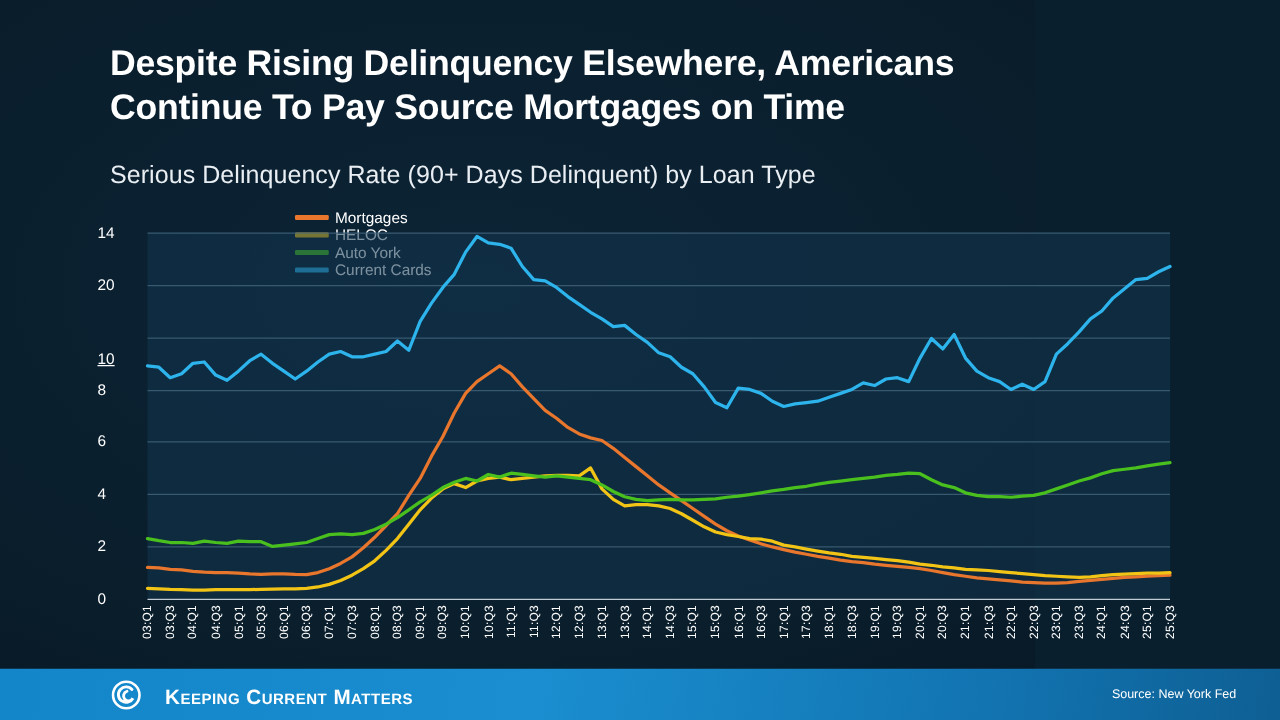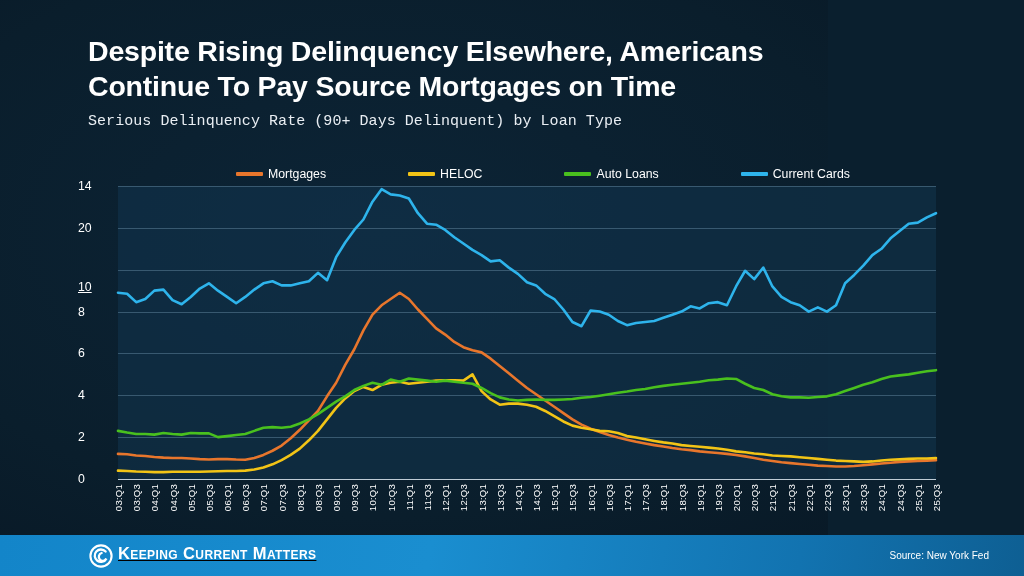--- a/index.html
+++ b/index.html
@@ -21,8 +21,8 @@
     letter-spacing:-0.2px;
   }
   #subtitle {
-    color:#e9eef3; font-size:15px; font-weight:normal;
-    margin-top:9px; letter-spacing:0.05px;font-family:Liberation Mono, monospace;
+    color:#e9eef3; font-size:20px; font-weight:normal;
+    margin-top:25px; letter-spacing:0.05px;
   }
   
   #legend {

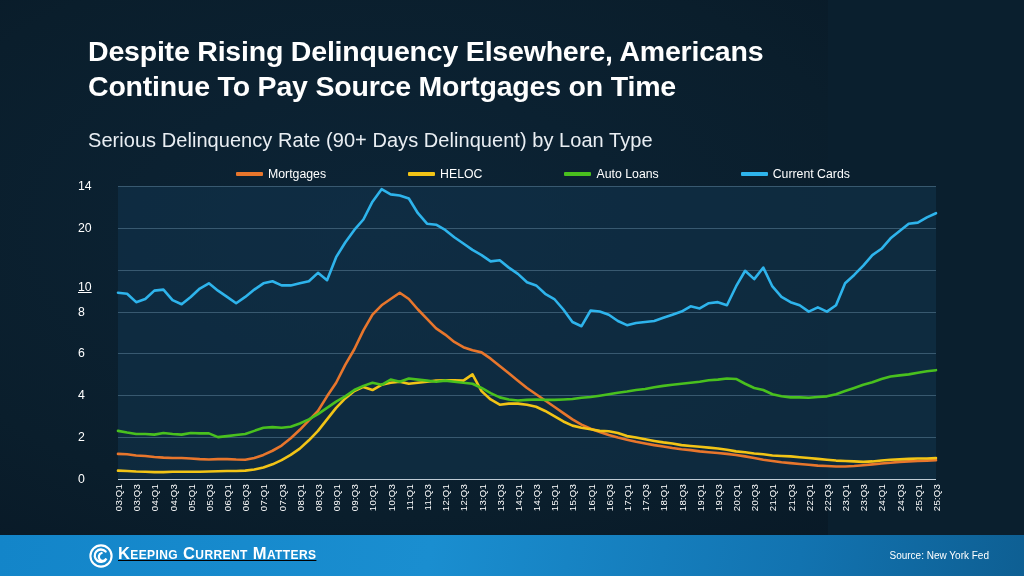--- a/index.html
+++ b/index.html
@@ -27,7 +27,7 @@
   
   #legend {
     position:absolute; left:236px; top:167px; width:560px;
-    display:flex; gap:16px;
+    display:flex; gap:0;flex-direction:column;
   }
   .legend-item {
     display:flex; align-items:center; gap:5px; margin-right:66px;

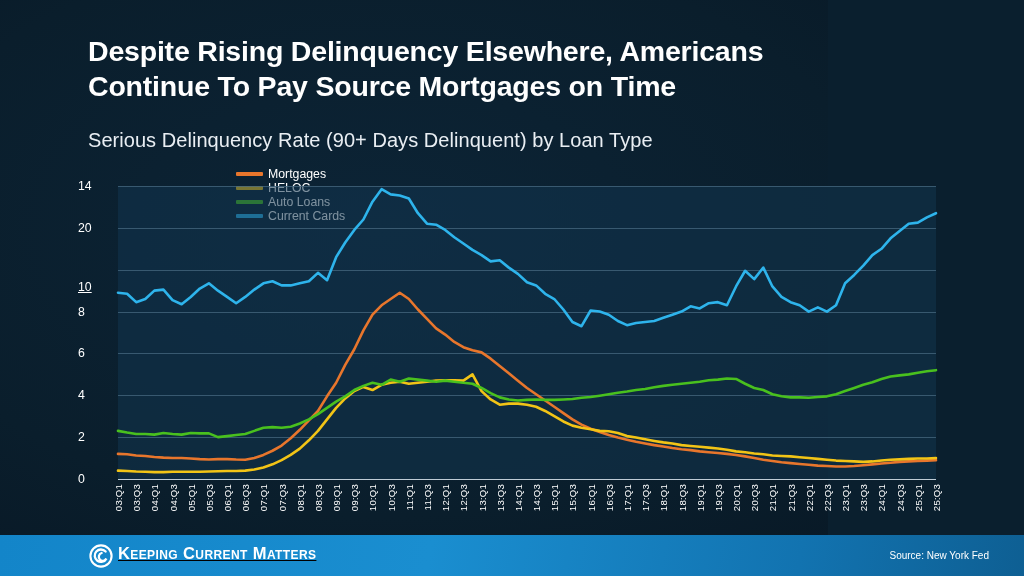--- a/index.html
+++ b/index.html
@@ -102,7 +102,7 @@
       </div>
       <div class="legend-item">
         <span class="legend-swatch" style="background: rgb(73, 192, 30);"></span>
-        <span class="legend-label">Auto Loans</span>
+        <span class="legend-label">Auto York</span>
       </div>
       <div class="legend-item">
         <span class="legend-swatch" style="background: rgb(46, 180, 236);"></span>

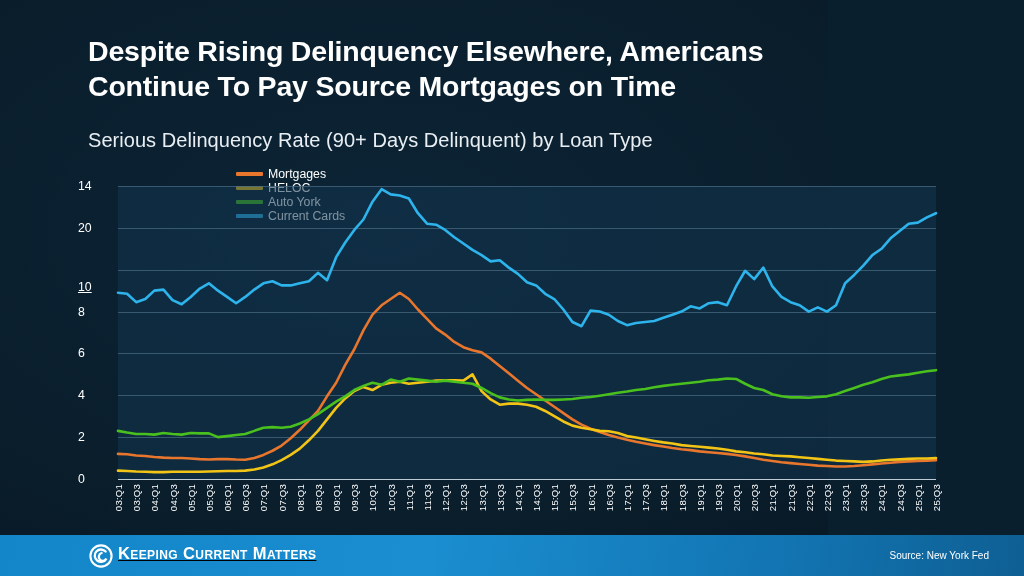--- a/index.html
+++ b/index.html
@@ -68,7 +68,7 @@
     background:linear-gradient(100deg,#1385c9 0%,#1a8ed0 42%,#1273b0 78%,#0e5f93 100%);
     display:flex; align-items:center;
   }
-  #brand { display:flex; align-items:flex-start; margin-left:89px; gap:5px;text-decoration:underline; }
+  #brand { display:flex; align-items:flex-end; margin-left:89px; gap:19px; }
   #brand-mark { width:24px; height:24px; display:block; }
   #brand-name {
     color:#ffffff; font-size:16.5px; font-weight:bold;

